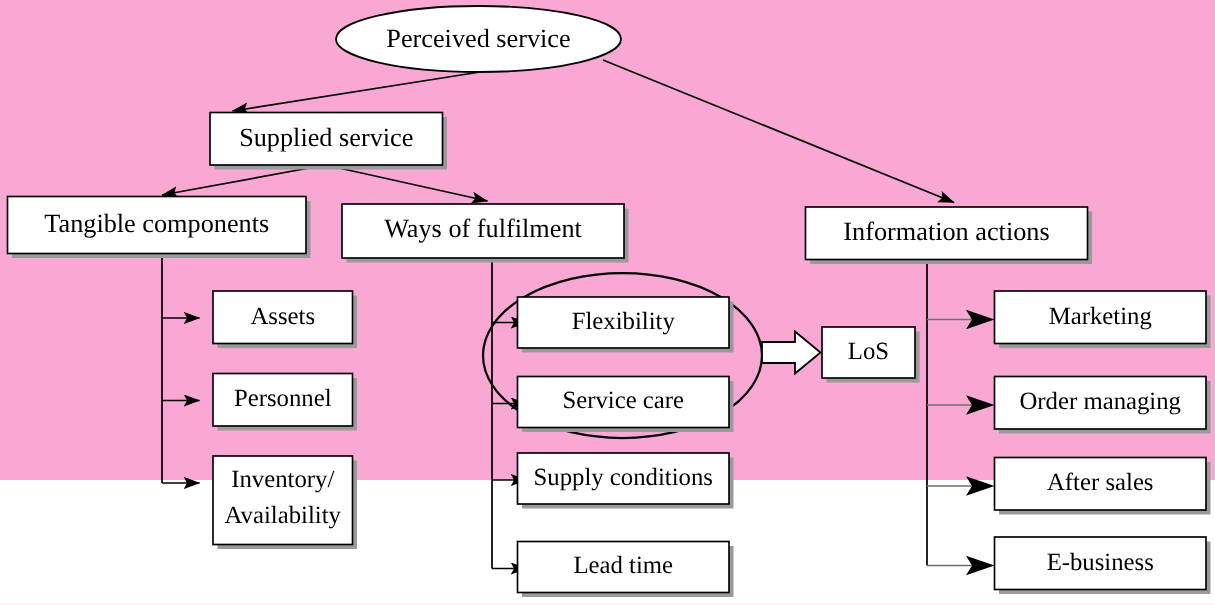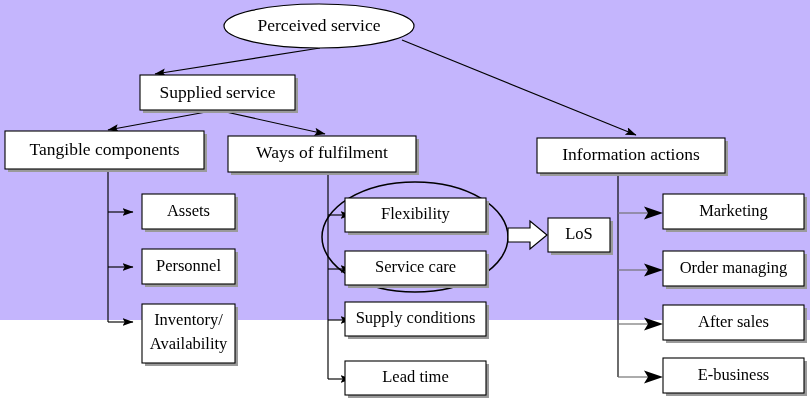--- a/index.html
+++ b/index.html
@@ -18,7 +18,7 @@
     position: relative;
     width: 810px;
     height: 320px;
-    background: #c4b5fd;
+    background: #f9a8d4;
   }
   svg#diagram-svg {
     display: block;

